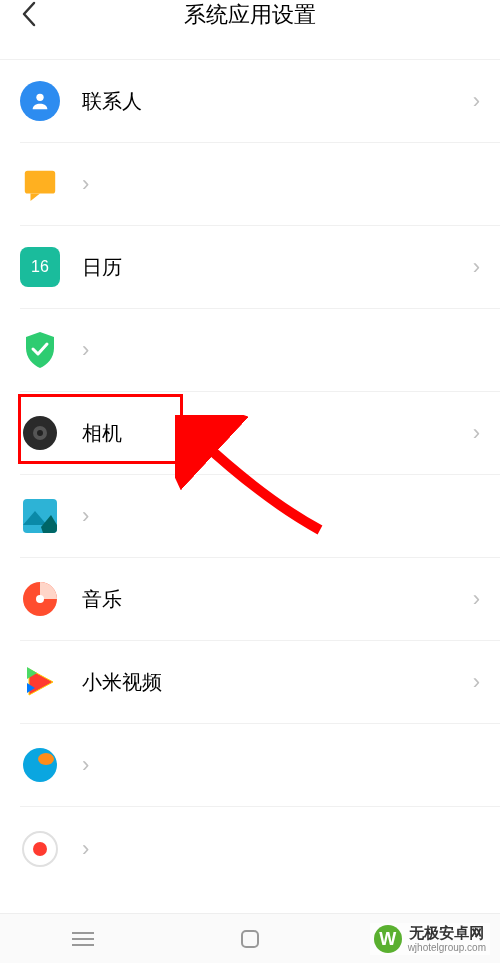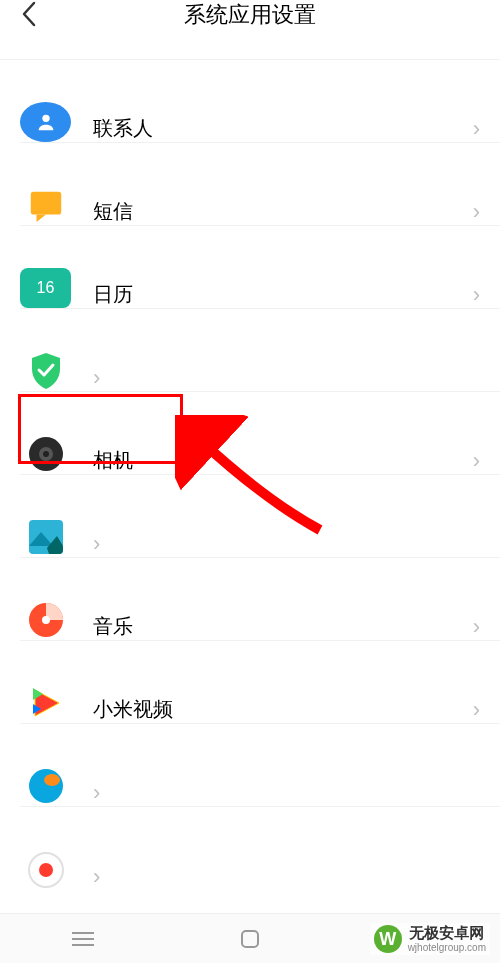--- a/index.html
+++ b/index.html
@@ -37,7 +37,7 @@
     }
     .list-item {
       display: flex;
-      align-items: flex-end;
+      align-items: center;
       height: 83px;
       border-bottom: 1px solid #f0f0f0;
       cursor: pointer;

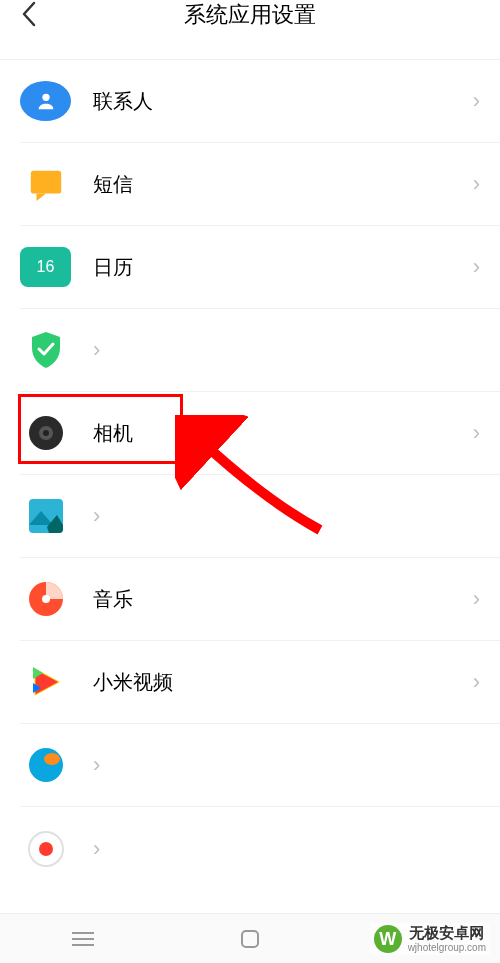--- a/index.html
+++ b/index.html
@@ -158,7 +158,6 @@
           <path d="M10 30 L10 38 L20 30 Z" fill="#ffb020"></path>
         </svg>
     </div>
-    <div class="item-label">短信</div>
     <div class="chevron">›</div>
   </div>
 

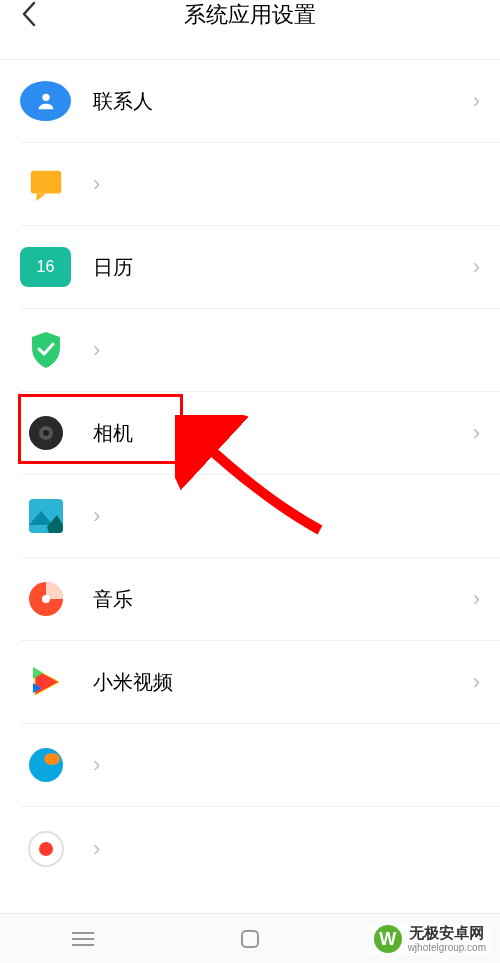--- a/index.html
+++ b/index.html
@@ -44,7 +44,7 @@
       position: relative;
     }
     .icon-wrap {
-      width: 51px;
+      width: 40px;
       height: 40px;
       border-radius: 8px;
       display: flex;

